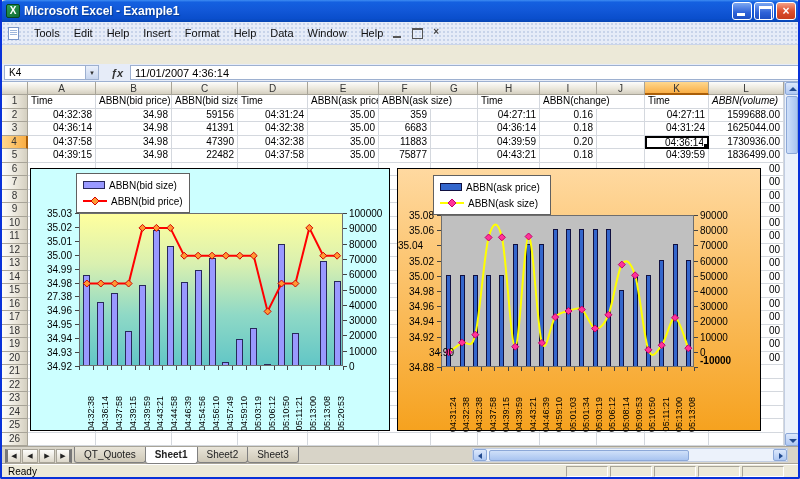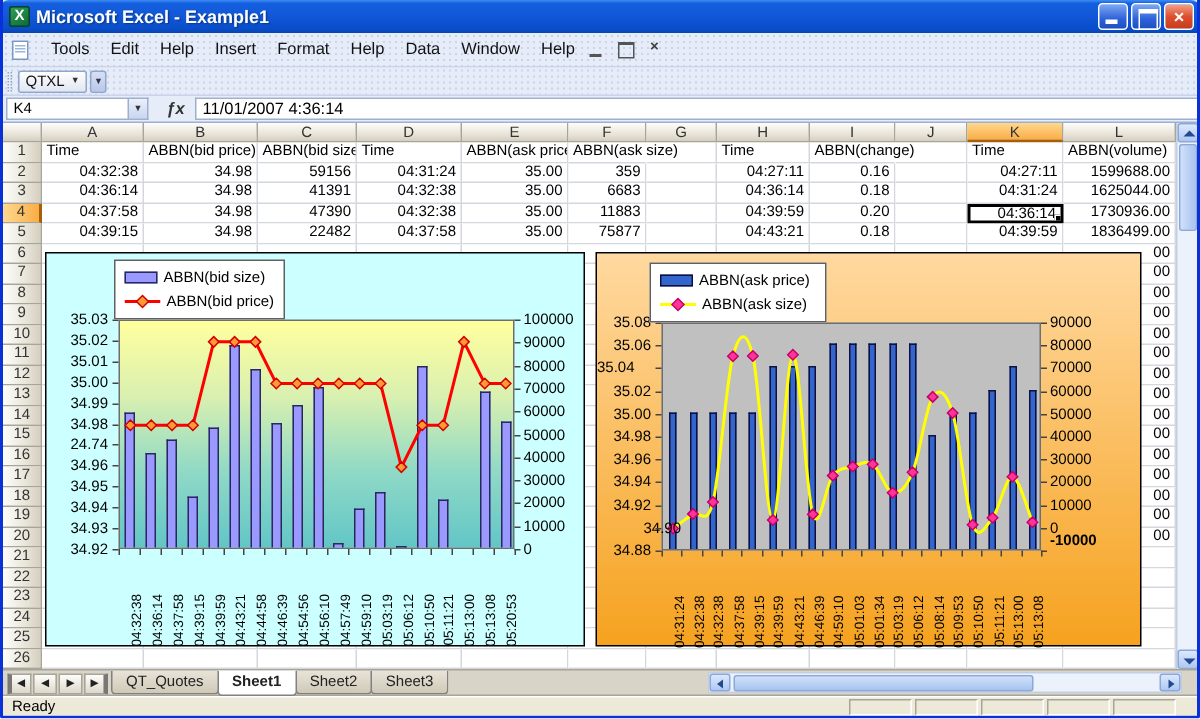--- a/index.html
+++ b/index.html
@@ -129,14 +129,6 @@
     <div class="wb-btn" style="font-weight:bold;margin-right:6px;">×</div>
   </div>
 
-  <div class="toolbar">
-    <div class="grip"></div>
-    <div class="qtxl-btn">
-      <span>QTXL</span>
-      <span class="dd">▼</span>
-    </div>
-    <div class="tb-opt">▼</div>
-  </div>
 
   <div class="formulabar">
     <div class="namebox">K4</div>

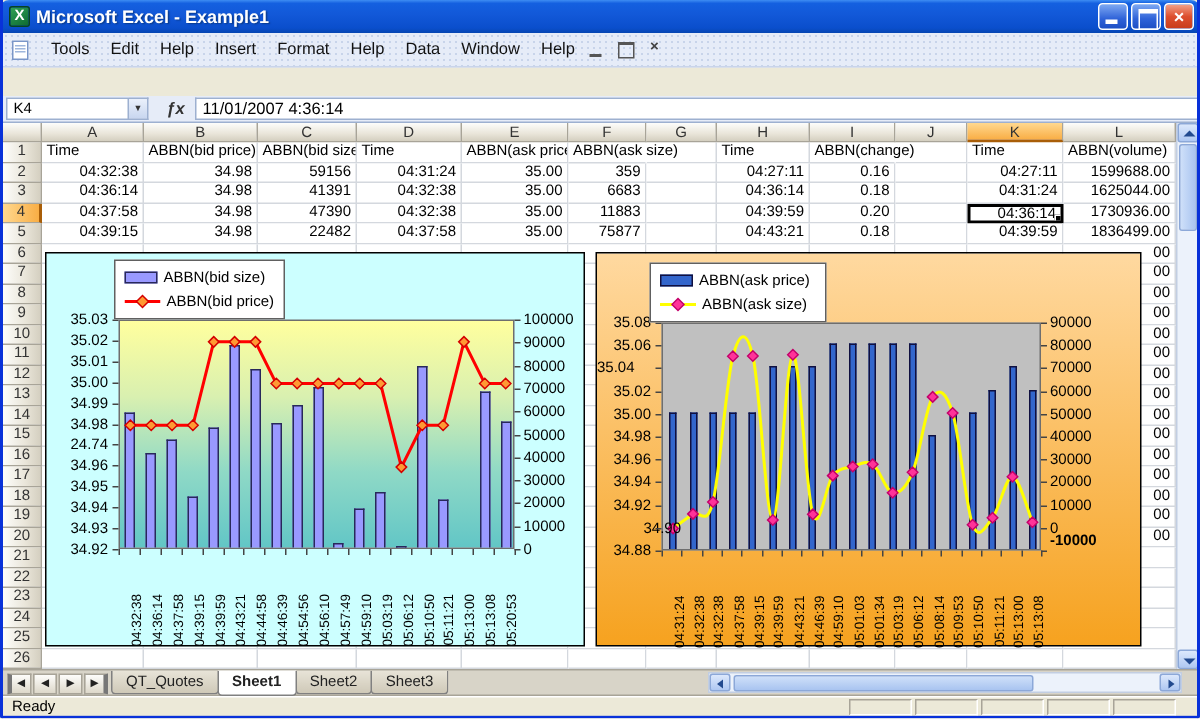--- a/index.html
+++ b/index.html
@@ -166,7 +166,7 @@
         <div class="cell spill" style="width: 57px;">ABBN(change)</div>
         <div class="cell" style="width: 48px;"></div>
         <div class="cell" style="width: 64px;">Time</div>
-        <div class="cell" style="width: 75px;">ABBN(volume)</div>
+        <div class="cell" style="width: 75px; font-style: italic;">ABBN(volume)</div>
       </div>
       <div class="grid-row" style="top: 26.5px;">
         <div class="rowhdr">2</div>

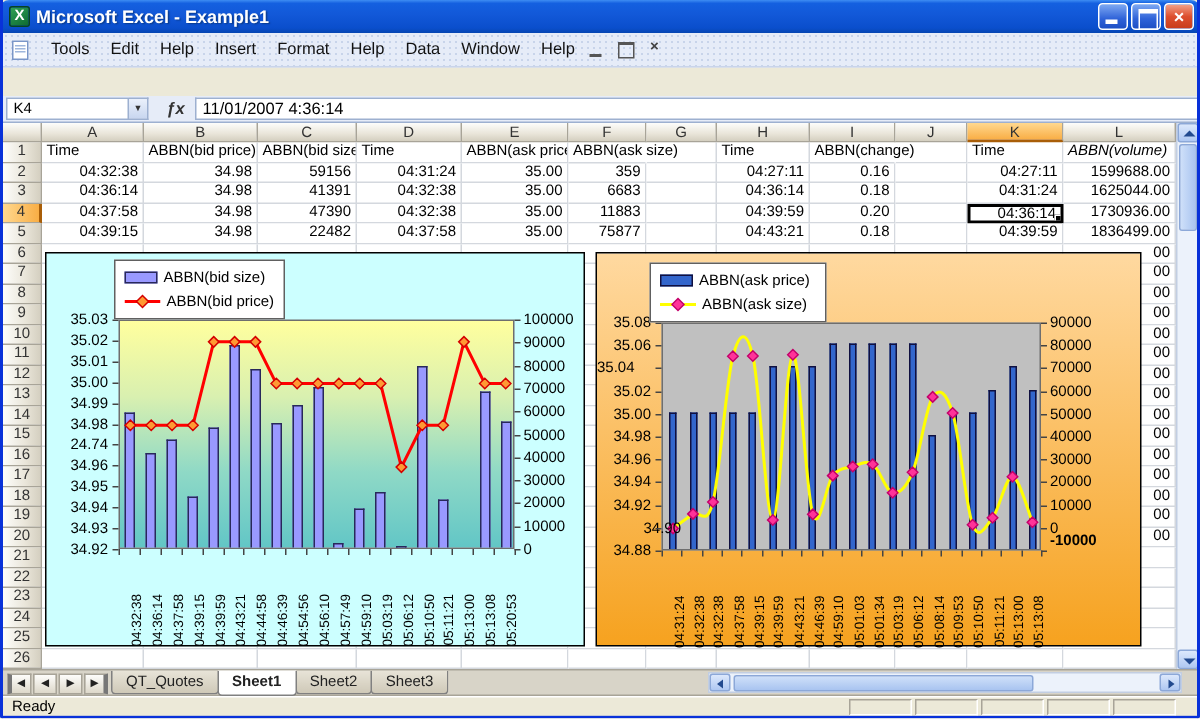--- a/index.html
+++ b/index.html
@@ -589,7 +589,7 @@
         <div class="tick" style="top: 99.6364px; width: 4px; height: 1px; left: 44px;"></div>
         <div class="ylab" style="top: 108.545px; left: 0px; width: 41px; text-align: right;">34.98</div>
         <div class="tick" style="top: 113.545px; width: 4px; height: 1px; left: 44px;"></div>
-        <div class="ylab" style="top: 122.455px; left: 0px; width: 41px; text-align: right;">24.74</div>
+        <div class="ylab" style="top: 122.455px; left: 0px; width: 41px; text-align: right;">27.38</div>
         <div class="tick" style="top: 127.455px; width: 4px; height: 1px; left: 44px;"></div>
         <div class="ylab" style="top: 136.364px; left: 0px; width: 41px; text-align: right;">34.96</div>
         <div class="tick" style="top: 141.364px; width: 4px; height: 1px; left: 44px;"></div>

